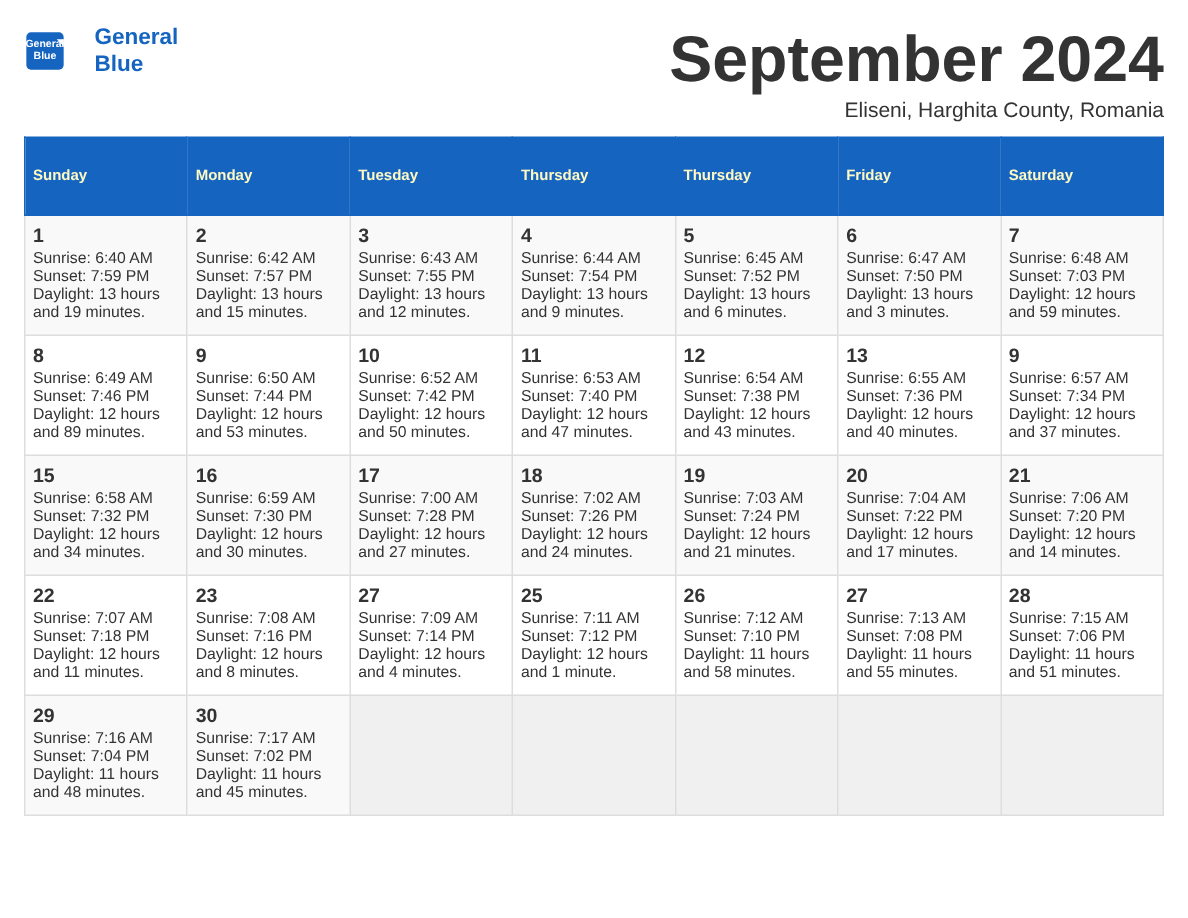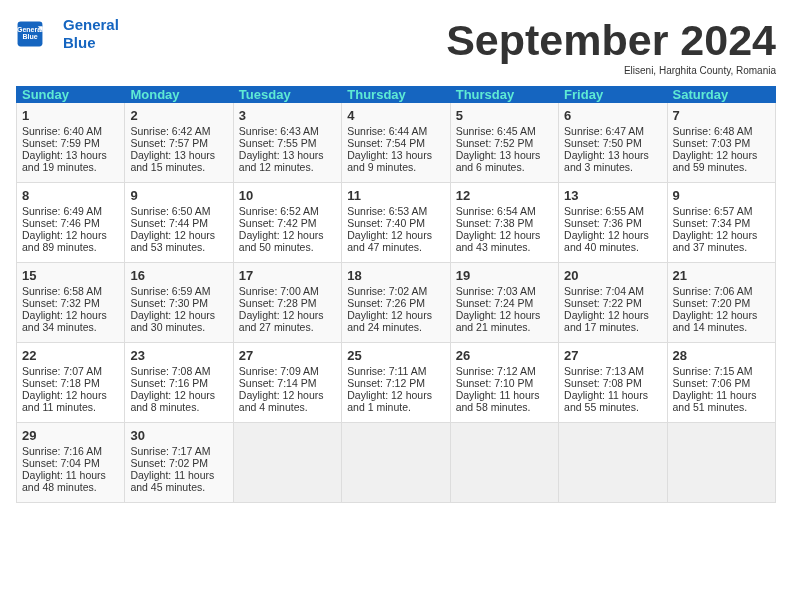--- a/index.html
+++ b/index.html
@@ -43,7 +43,7 @@
       color: #333;
     }
     .subtitle {
-      font-size: 10px;
+      font-size: 14px;
       color: #333;
     }
     table {

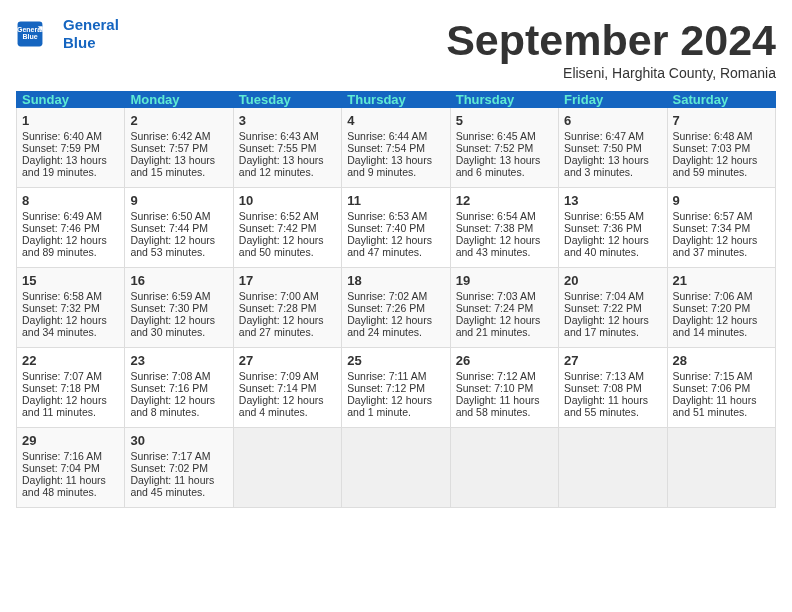--- a/index.html
+++ b/index.html
@@ -53,10 +53,10 @@
     }
     thead tr th {
       background-color: #1565c0;
-      color: #5eead4;
-      font-size: 13px;
+      color: #fef9c3;
+      font-size: 10px;
       font-weight: bold;
-      padding: 0 5px;
+      padding: 20px 5px;
       text-align: left;
       border: 1px solid #1565c0;
     }

